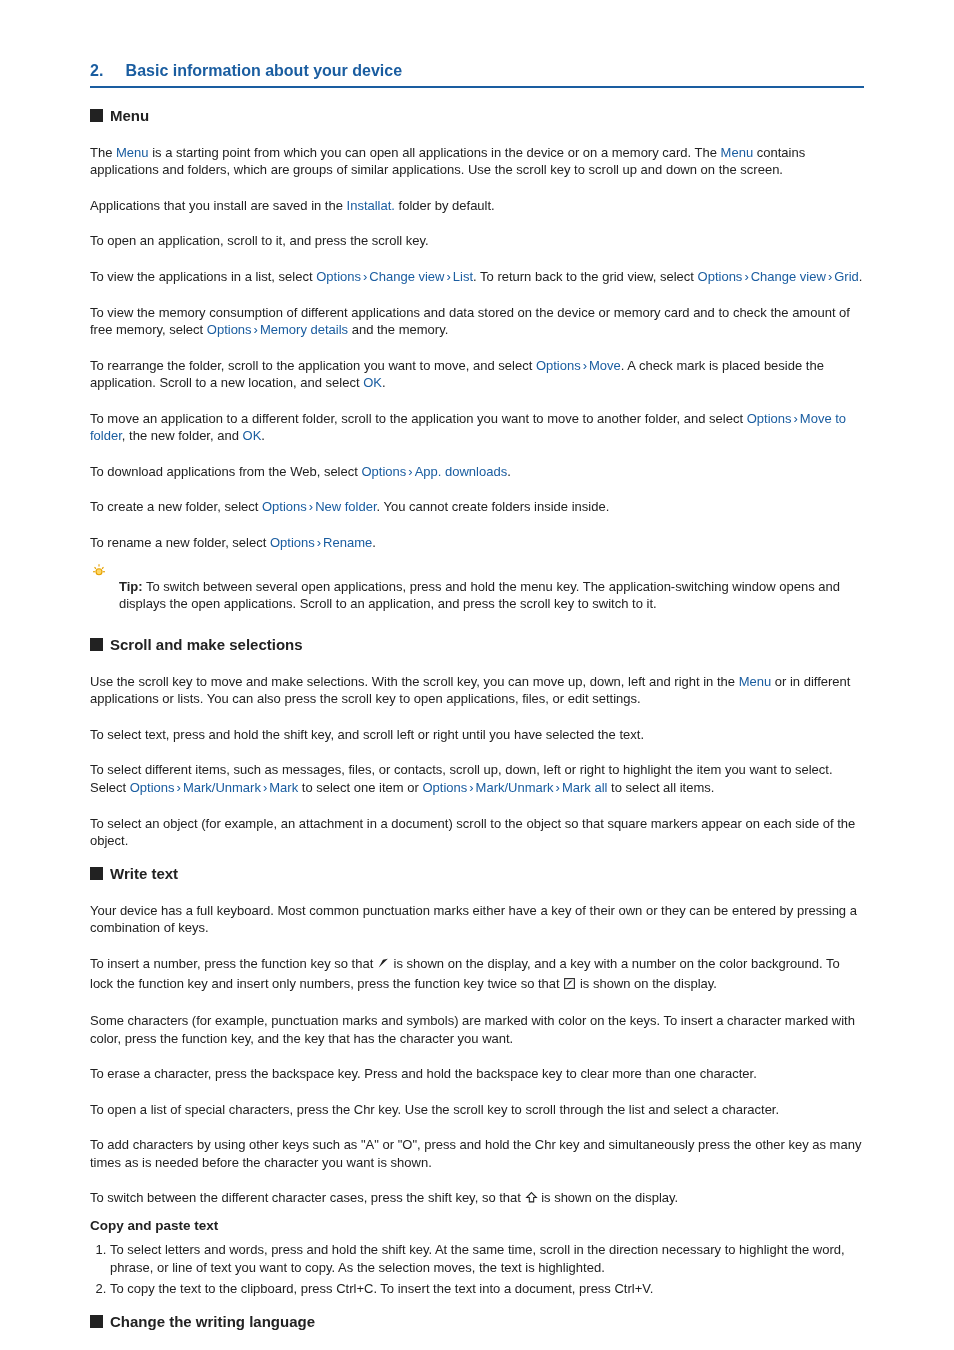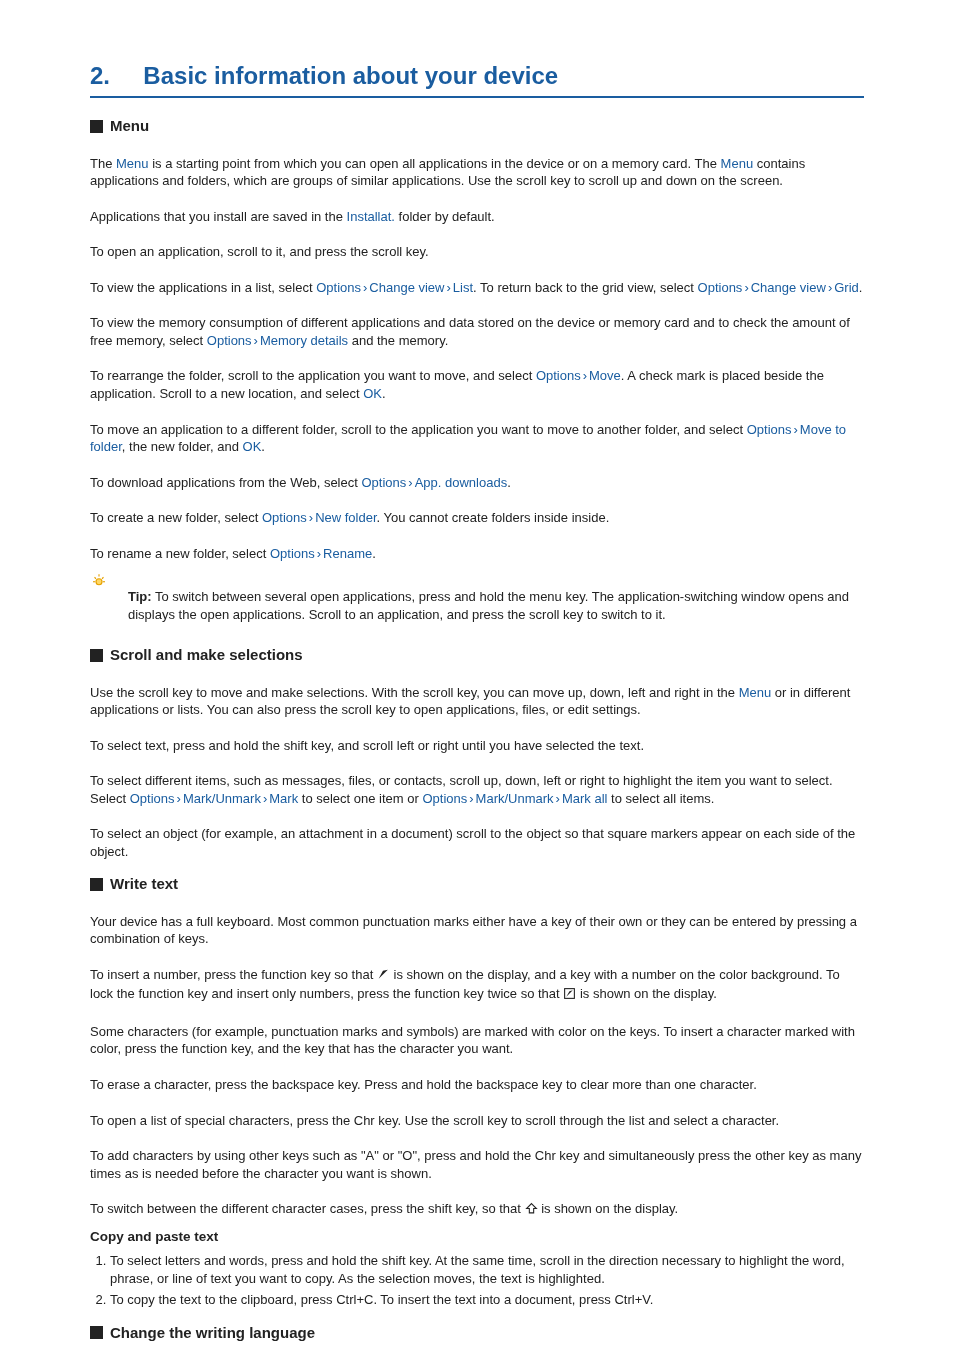--- a/index.html
+++ b/index.html
@@ -15,7 +15,7 @@
   }
   .chapter-title {
     color: #1a5da0;
-    font-size: 24px;
+    font-size: 16px;
     font-weight: bold;
     border-bottom: 2px solid #1a5da0;
     margin: 0 0 18px 0;

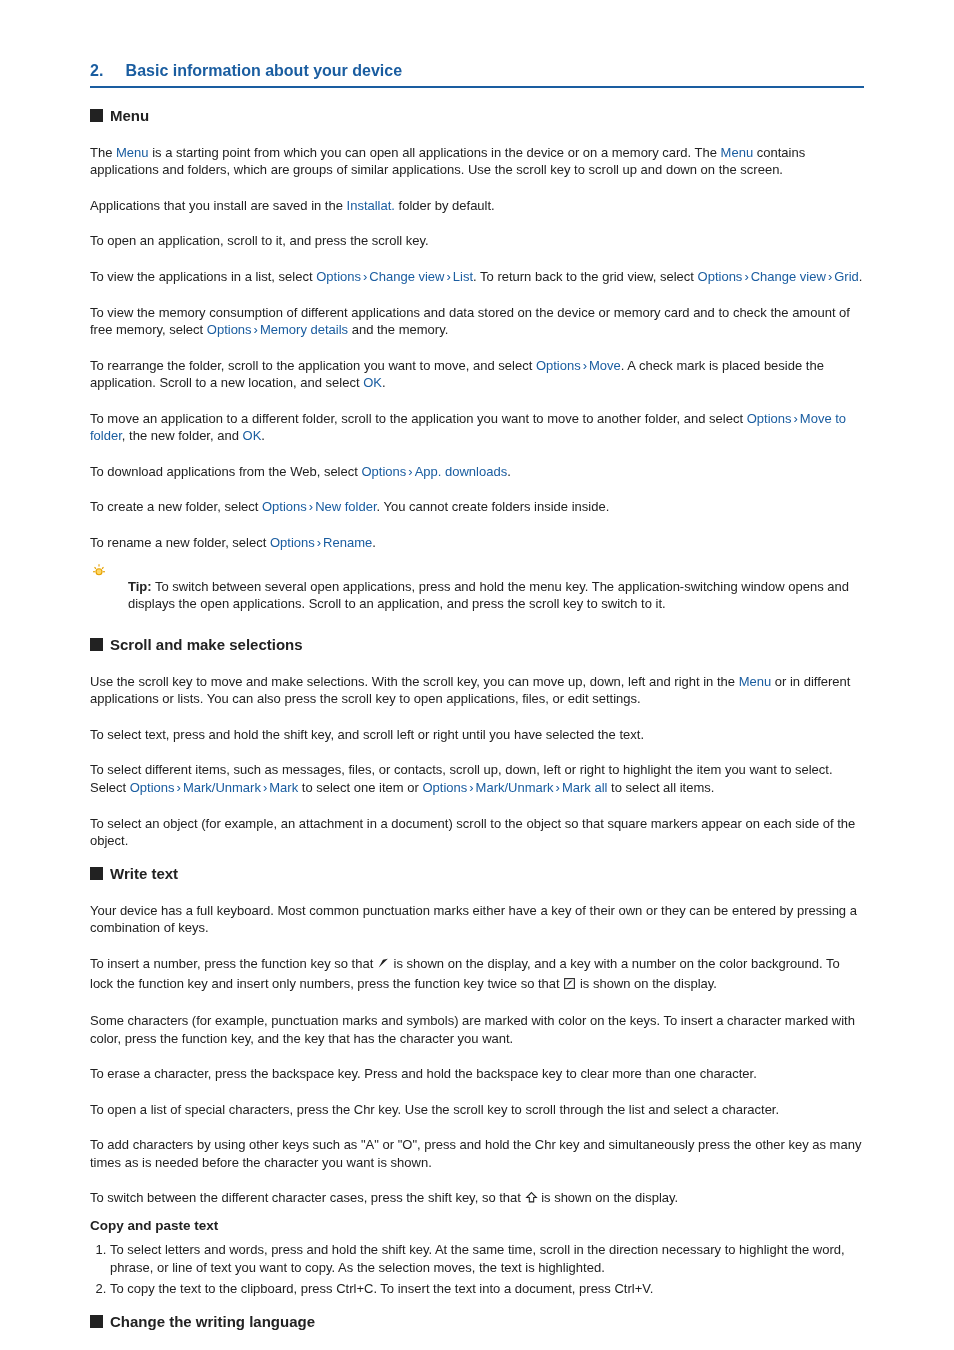--- a/index.html
+++ b/index.html
@@ -56,7 +56,7 @@
   .tip-row {
     display: flex;
     align-items: flex-start;
-    gap: 20px;
+    gap: 11px;
     margin-bottom: 8px;
   }
   .tip-icon {

